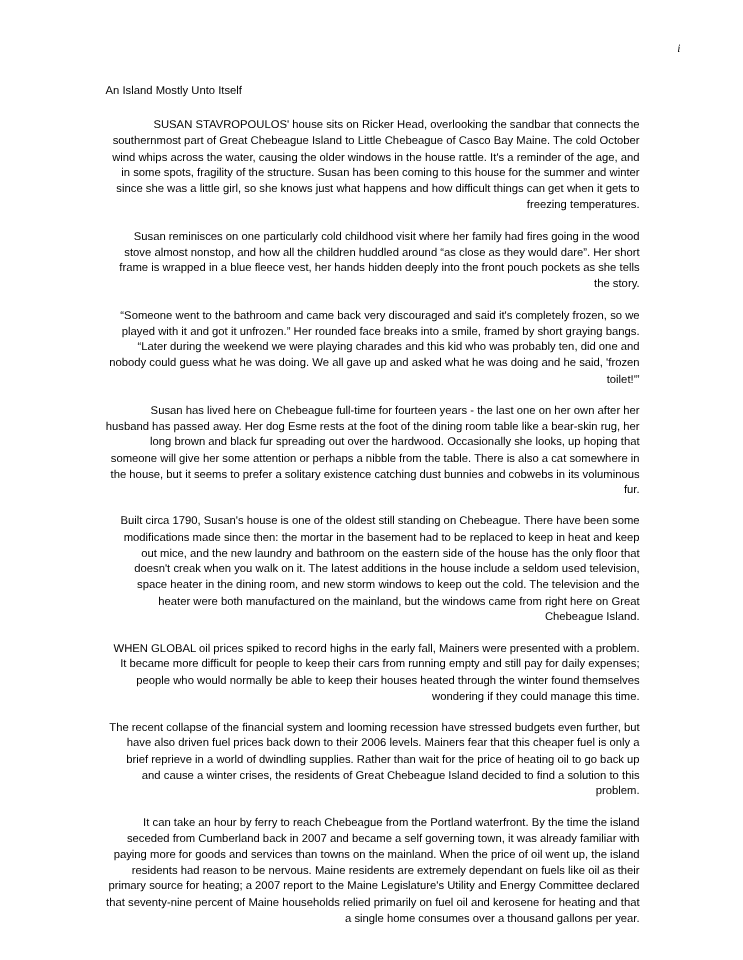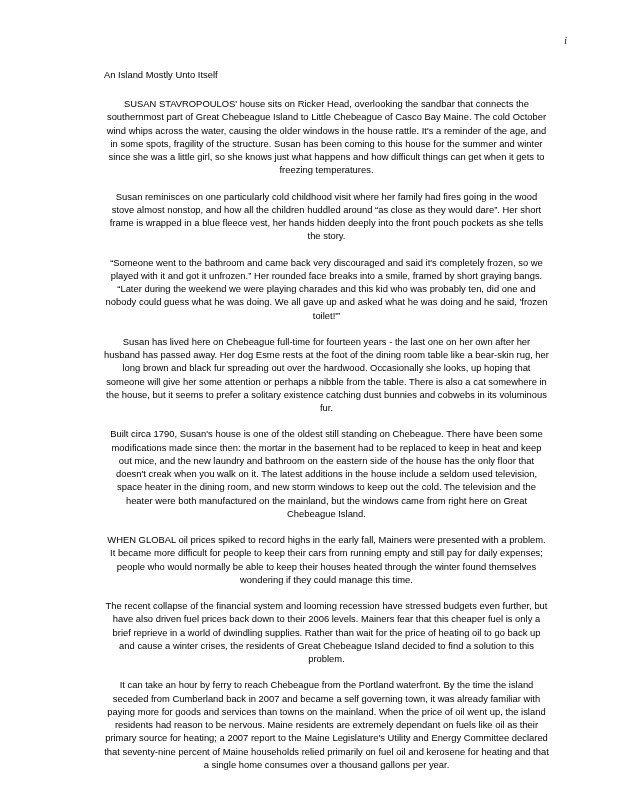--- a/index.html
+++ b/index.html
@@ -36,7 +36,6 @@
     left: 88px;
     top: 68px;
     width: 445px;
-    margin-left: 16px;
   }
   .title-block {
     margin-bottom: 16px;

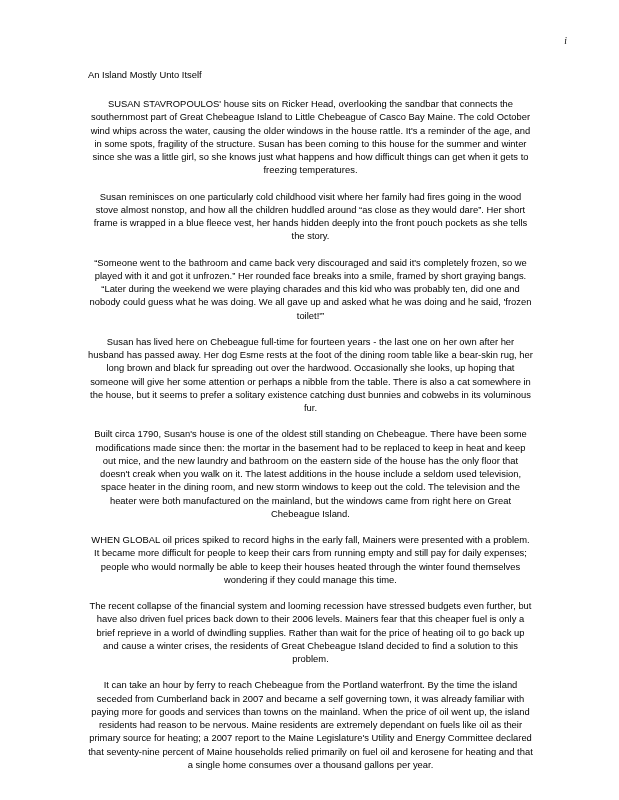--- a/index.html
+++ b/index.html
@@ -49,7 +49,7 @@
     font-size: 9.4px;
     line-height: 13.25px;
     margin: 0 0 13px 0;
-    text-align: center;
+    text-align: right;
     color: #000;
     letter-spacing: 0.01px;
   }

